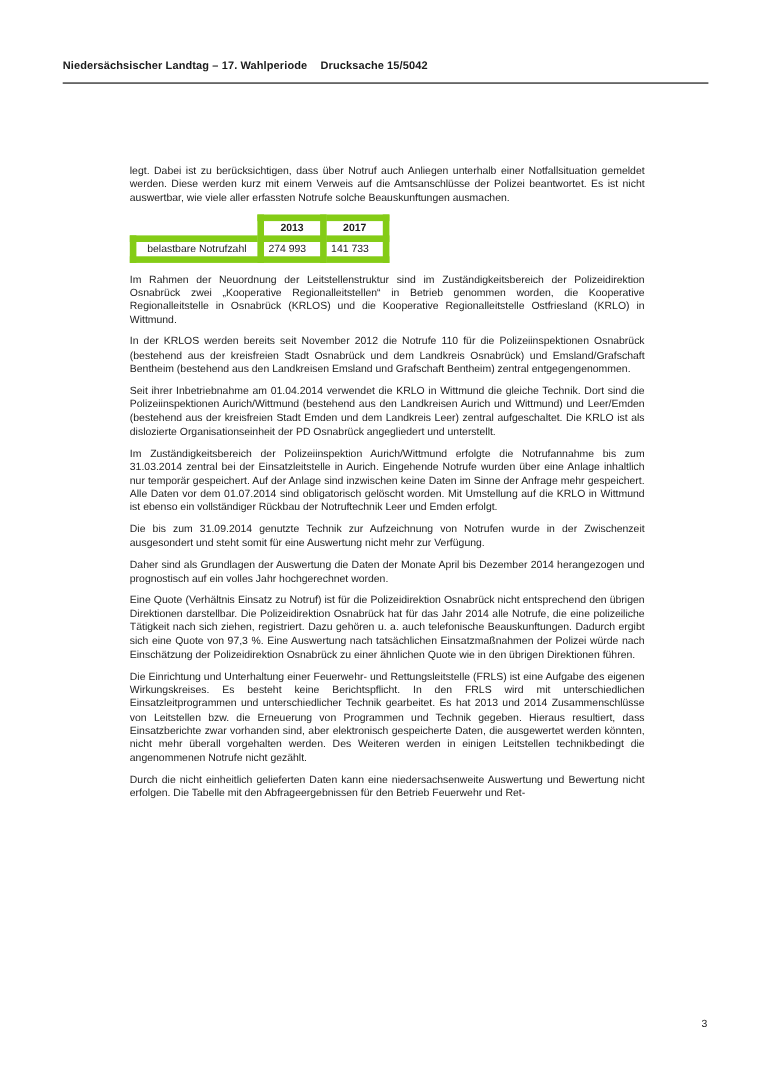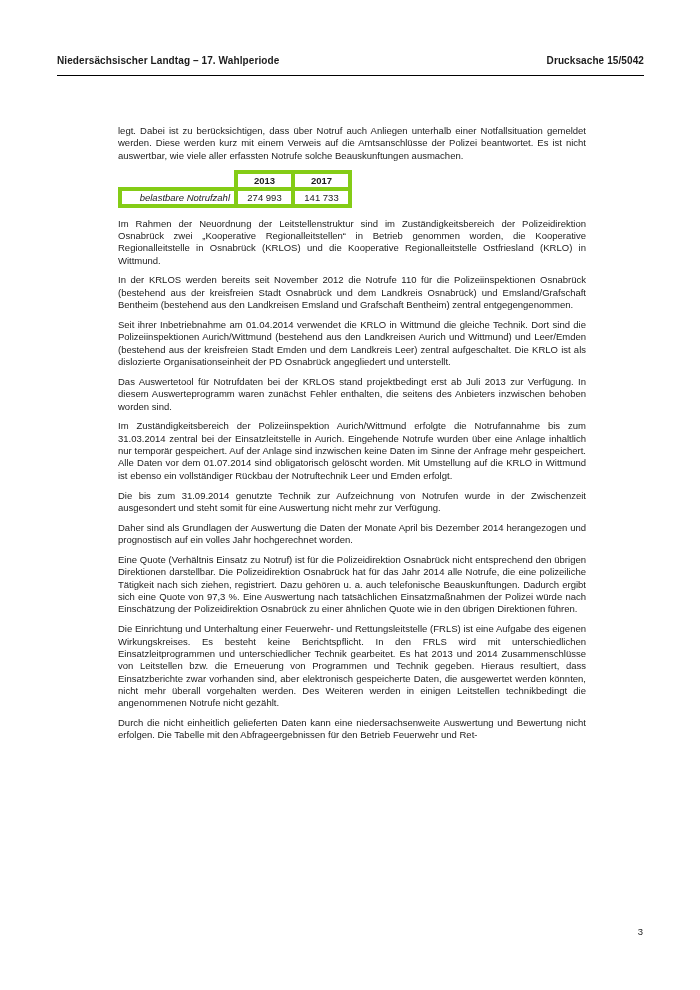--- a/index.html
+++ b/index.html
@@ -10,8 +10,8 @@
   }
   .page-header {
     position:absolute; top:55px; left:57px; width:587px;
-    display:flex; justify-content:space-between;
-    font-size:10px; font-weight:bold; letter-spacing:0.1px;
+    display:flex; justify-content:flex-start;
+    font-size:10px; font-weight:bold; letter-spacing:0.1px;gap:12px;
   }
   .header-rule {
     position:absolute; top:75px; left:57px; width:587px;

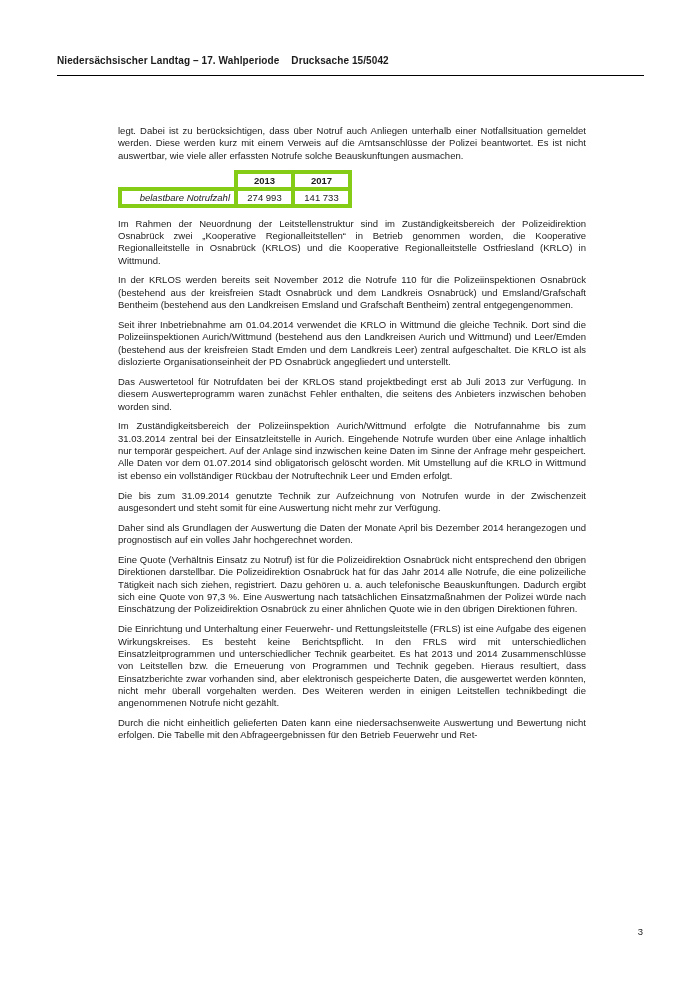--- a/index.html
+++ b/index.html
@@ -18,7 +18,7 @@
     border-top:1.4px solid #000;
   }
   .content {
-    position:absolute; top:125px; left:118px; width:468px;
+    position:absolute; top:150px; left:118px; width:468px;
     font-size:9.5px; line-height:12.35px;
     text-align:justify; hyphens:auto; -webkit-hyphens:auto;
   }

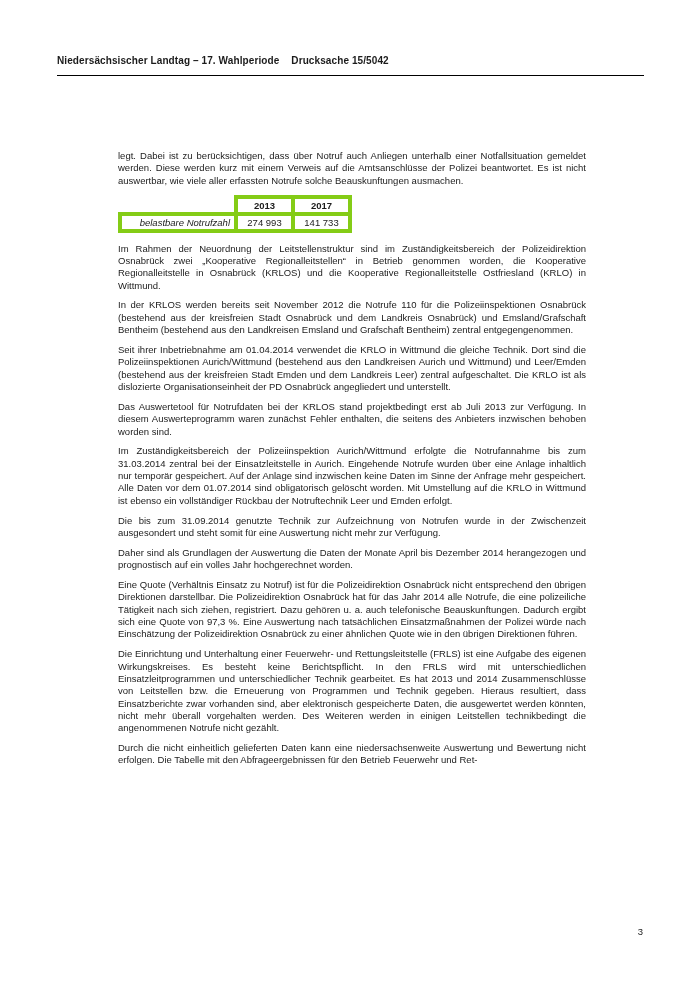--- a/index.html
+++ b/index.html
@@ -26,7 +26,7 @@
   .table-label { margin-bottom:6px !important; }
   table.data-table { border-collapse:collapse; margin:1px 0 10px 0; }
   .data-table th, .data-table td {
-    border:4px solid #84cc16; font-size:9.5px; height:14px;
+    border:6px solid #84cc16; font-size:9.5px; height:14px;
     padding:0 4px; line-height:13px;
   }
   .data-table th { font-weight:bold; text-align:center; width:57px; }

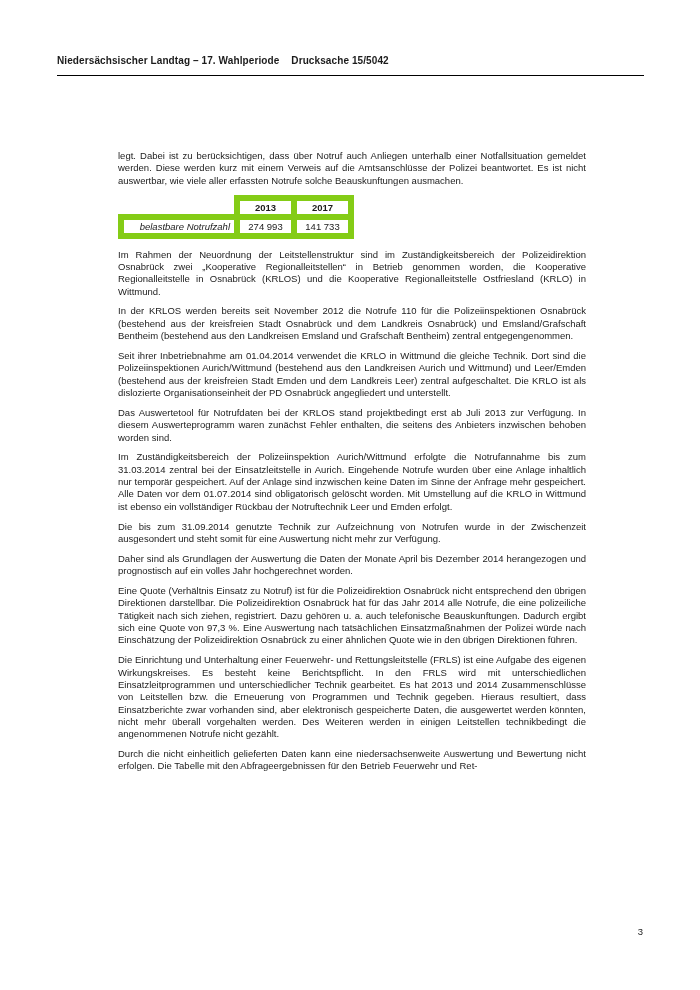--- a/index.html
+++ b/index.html
@@ -30,7 +30,7 @@
     padding:0 4px; line-height:13px;
   }
   .data-table th { font-weight:bold; text-align:center; width:57px; }
-  .data-table td.rowlabel { width:116px; text-align:right;font-style:italic; }
+  .data-table td.rowlabel { width:116px; text-align:center; }
   .data-table td.num { width:57px; text-align:center; }
   .data-table .no-border { border:none; }
   .section-heading { text-decoration:underline; }

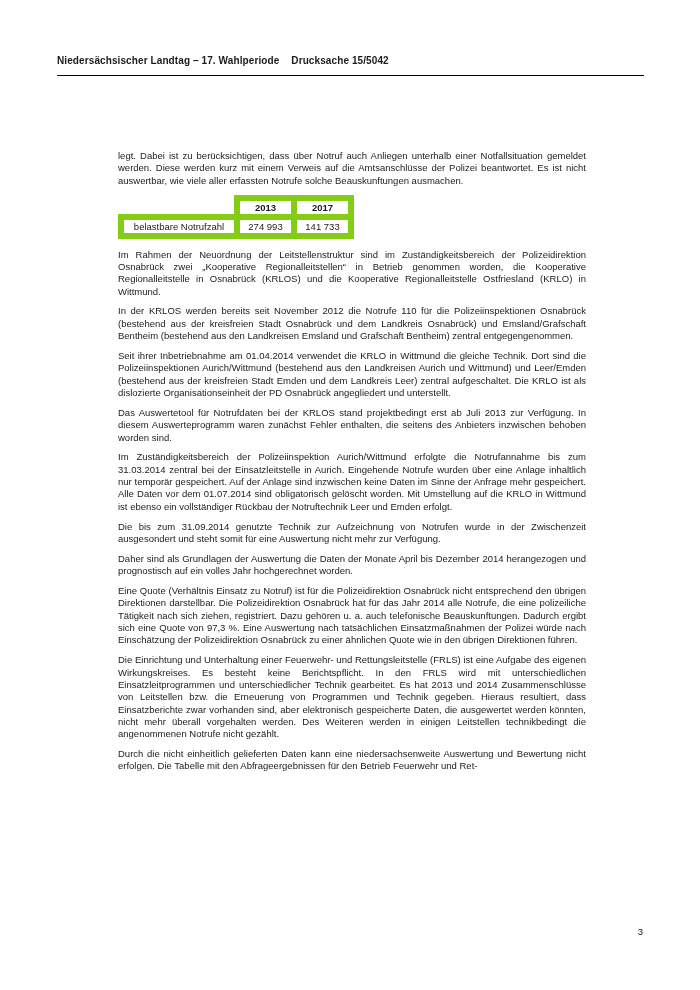--- a/index.html
+++ b/index.html
@@ -31,7 +31,7 @@
   }
   .data-table th { font-weight:bold; text-align:center; width:57px; }
   .data-table td.rowlabel { width:116px; text-align:center; }
-  .data-table td.num { width:57px; text-align:center; }
+  .data-table td.num { width:57px; text-align:left; }
   .data-table .no-border { border:none; }
   .section-heading { text-decoration:underline; }
   .page-number {

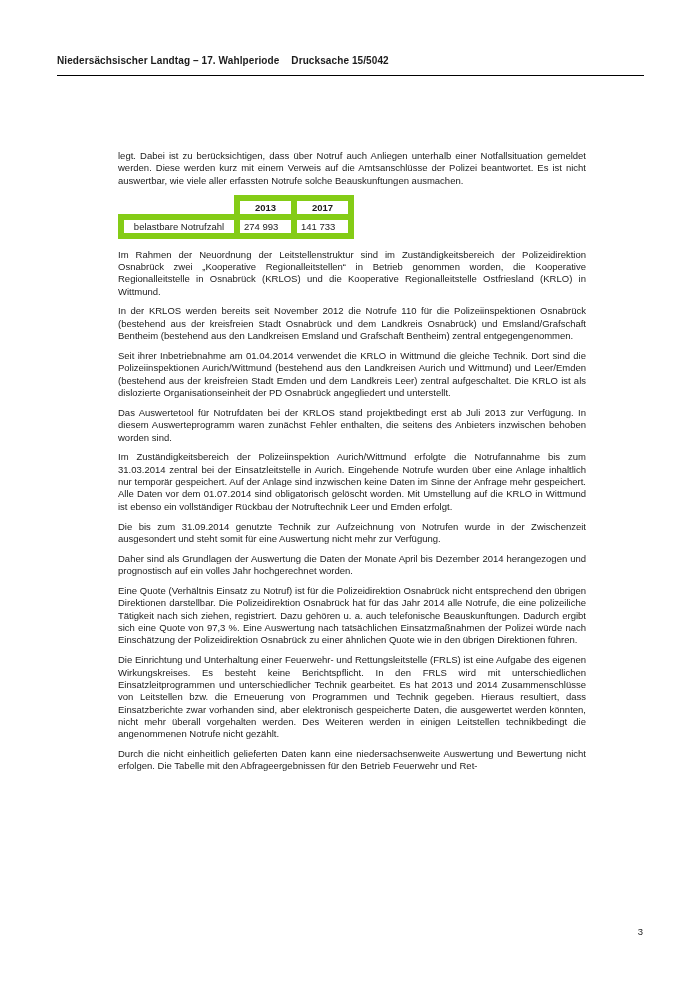--- a/index.html
+++ b/index.html
@@ -70,7 +70,6 @@
   <p>Im Rahmen der Neuordnung der Leitstellenstruktur sind im Zuständigkeitsbereich der Polizeidirektion Osnabrück zwei „Kooperative Regionalleitstellen“ in Betrieb genommen worden, die Kooperative Regionalleitstelle in Osnabrück (KRLOS) und die Kooperative Regionalleitstelle Ostfriesland (KRLO) in Wittmund.</p>
   <p>In der KRLOS werden bereits seit November 2012 die Notrufe 110 für die Polizeiinspektionen Osnabrück (bestehend aus der kreisfreien Stadt Osnabrück und dem Landkreis Osnabrück) und Emsland/Grafschaft Bentheim (bestehend aus den Landkreisen Emsland und Grafschaft Bentheim) zentral entgegengenommen.</p>
   <p>Seit ihrer Inbetriebnahme am 01.04.2014 verwendet die KRLO in Wittmund die gleiche Technik. Dort sind die Polizeiinspektionen Aurich/Wittmund (bestehend aus den Landkreisen Aurich und Wittmund) und Leer/Emden (bestehend aus der kreisfreien Stadt Emden und dem Landkreis Leer) zentral aufgeschaltet. Die KRLO ist als dislozierte Organisationseinheit der PD Osnabrück angegliedert und unterstellt.</p>
-  <p>Das Auswertetool für Notrufdaten bei der KRLOS stand projektbedingt erst ab Juli 2013 zur Verfügung. In diesem Auswerteprogramm waren zunächst Fehler enthalten, die seitens des Anbieters inzwischen behoben worden sind.</p>
   <p>Im Zuständigkeitsbereich der Polizeiinspektion Aurich/Wittmund erfolgte die Notrufannahme bis zum 31.03.2014 zentral bei der Einsatzleitstelle in Aurich. Eingehende Notrufe wurden über eine Anlage inhaltlich nur temporär gespeichert. Auf der Anlage sind inzwischen keine Daten im Sinne der Anfrage mehr gespeichert. Alle Daten vor dem 01.07.2014 sind obligatorisch gelöscht worden. Mit Umstellung auf die KRLO in Wittmund ist ebenso ein vollständiger Rückbau der Notruftechnik Leer und Emden erfolgt.</p>
   <p>Die bis zum 31.09.2014 genutzte Technik zur Aufzeichnung von Notrufen wurde in der Zwischenzeit ausgesondert und steht somit für eine Auswertung nicht mehr zur Verfügung.</p>
   <p>Daher sind als Grundlagen der Auswertung die Daten der Monate April bis Dezember 2014 herangezogen und prognostisch auf ein volles Jahr hochgerechnet worden.</p>

